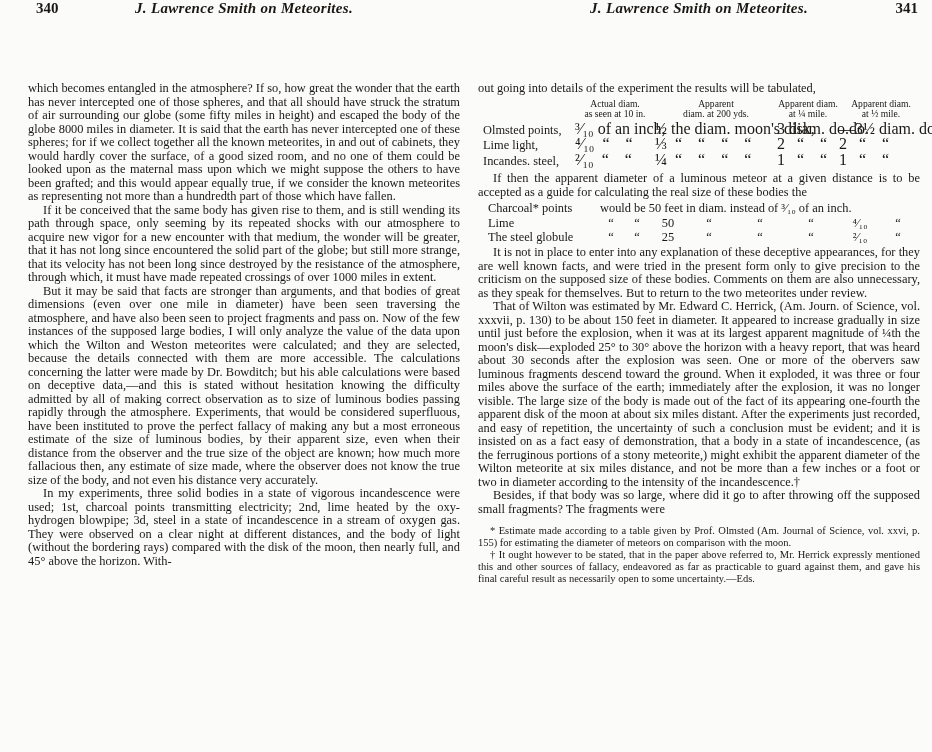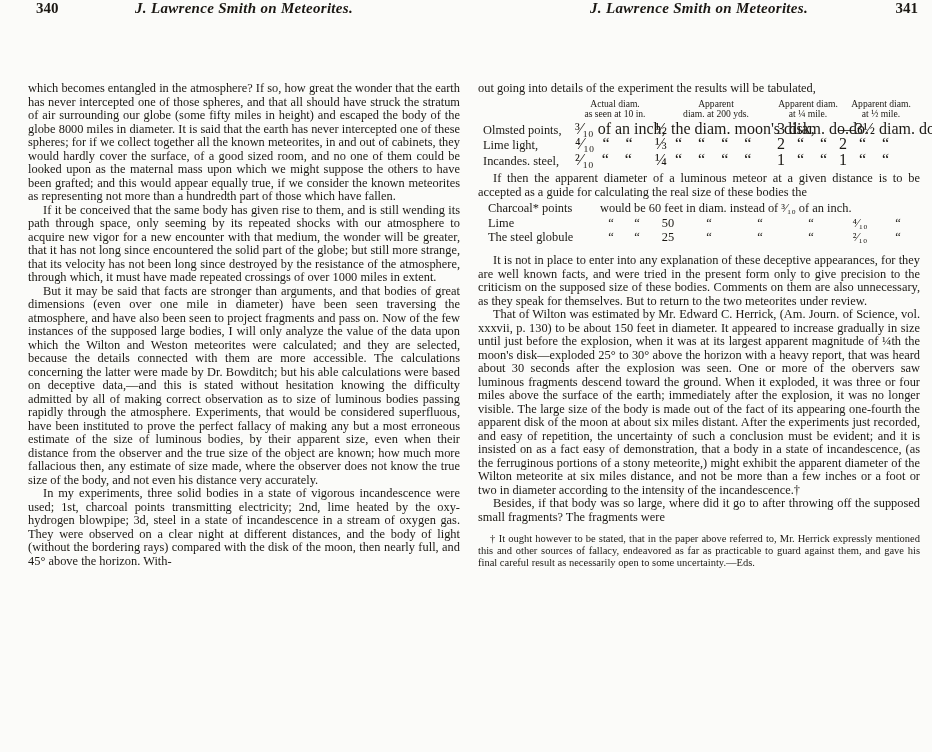--- a/index.html
+++ b/index.html
@@ -39,7 +39,7 @@
   .mt-d{font-size:16px;white-space:pre;line-height:14.5px}
 
   
-  .sizelist{margin:2px 0 10px 10px;font-size:12.4px;line-height:14.4px}
+  .sizelist{margin:2px 0 2px 10px;font-size:12.4px;line-height:14.4px}
   .sl-row{display:flex;align-items:baseline}
   .slc{flex:0 0 auto;white-space:pre}
   .s0{width:112px}

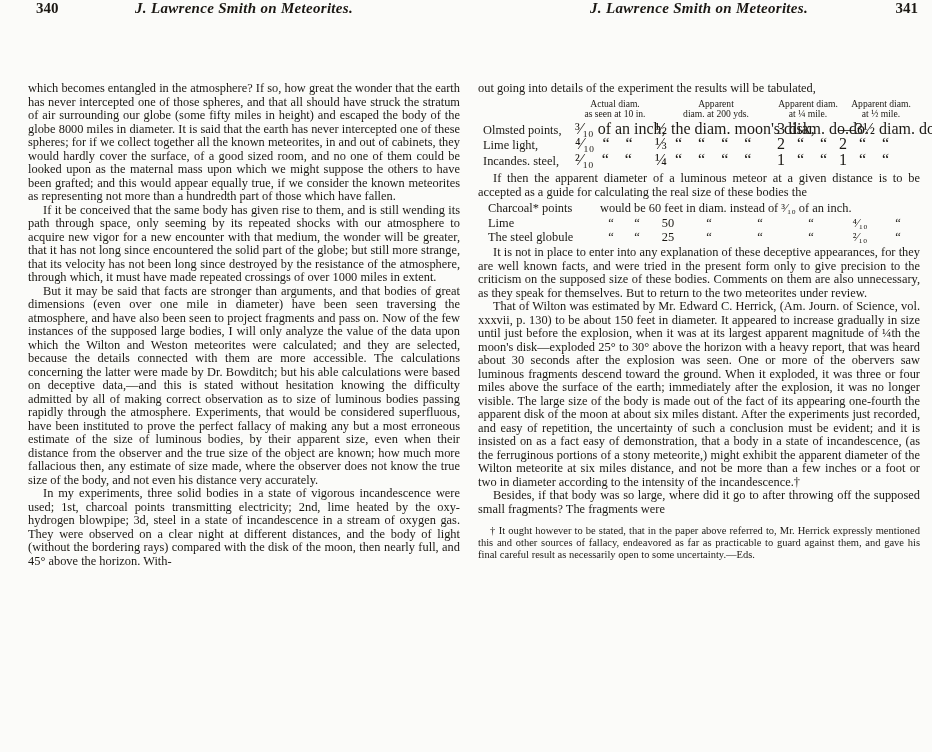--- a/index.html
+++ b/index.html
@@ -121,7 +121,7 @@
       <div class="sizelist">
         <div class="sl-row">
           <span class="slc s0">Charcoal* points</span>
-          <span class="slc">would be 60 feet in diam. instead of ³⁄₁₀ of an inch.</span>
+          <span class="slc">would be 50 feet in diam. instead of ³⁄₁₀ of an inch.</span>
         </div>
         <div class="sl-row">
           <span class="slc s0">Lime</span>

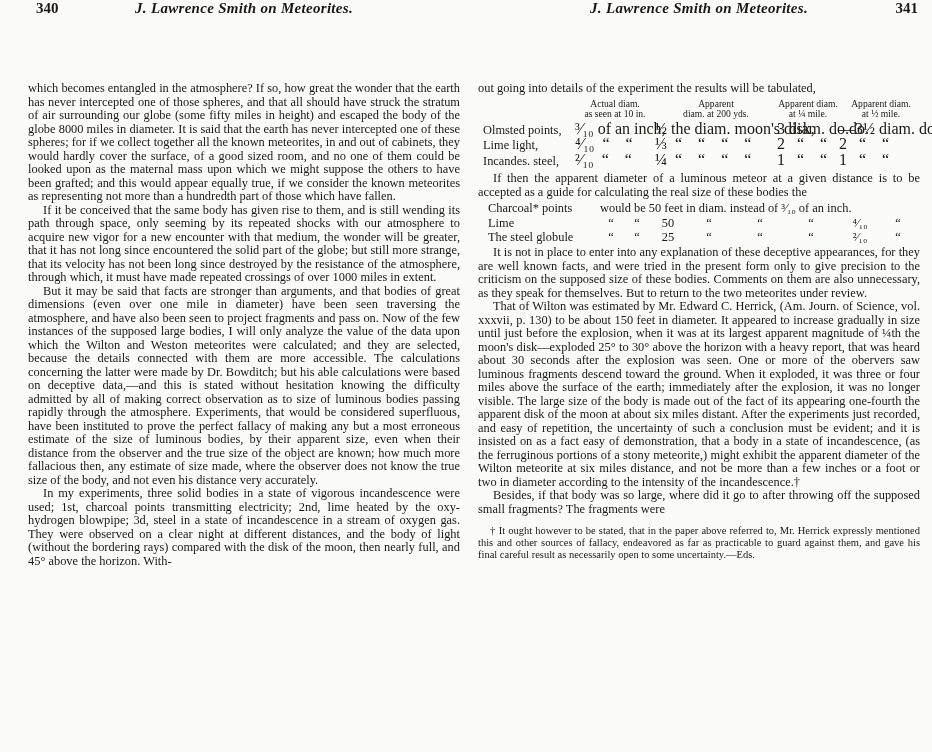--- a/index.html
+++ b/index.html
@@ -152,6 +152,7 @@
       <p><span>Besides, if that body was so large, where did it go to after throwing off the supposed small fragments?  The fragments were</span></p>
 
       <div class="footnotes">
+        <p>* Estimate made according to a table given by Prof. Olmsted (Am. Journal of Science, vol. xxvi, p. 155) for estimating the diameter of meteors on comparison with the moon.</p>
         <p>† It ought however to be stated, that in the paper above referred to, Mr. Herrick expressly mentioned this and other sources of fallacy, endeavored as far as practicable to guard against them, and gave his final careful result as necessarily open to some uncertainty.—Eds.</p>
       </div>
     </div>

